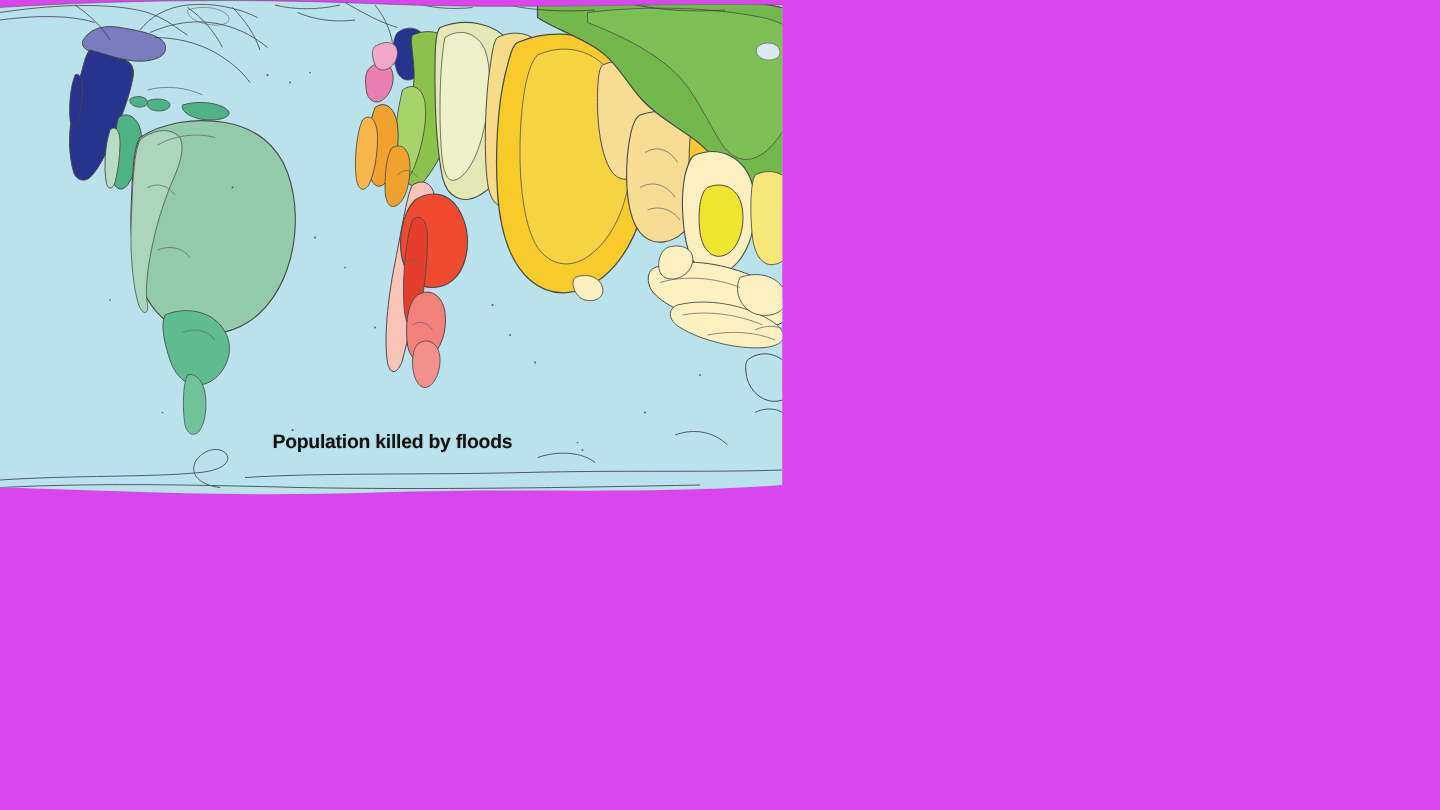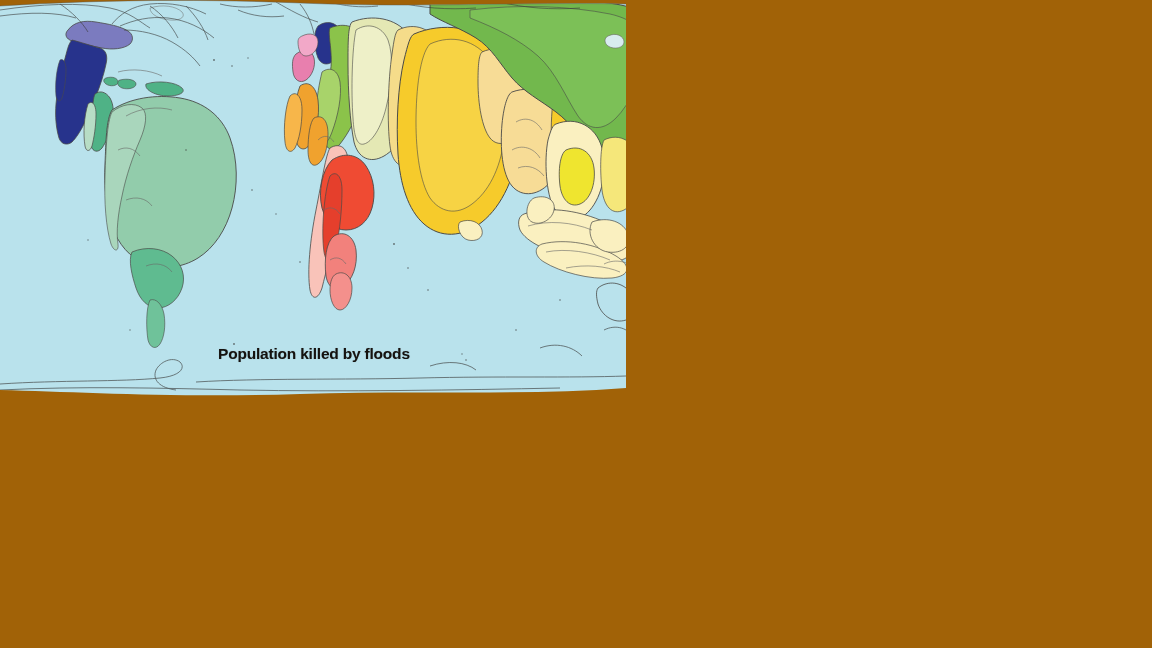--- a/index.html
+++ b/index.html
@@ -16,7 +16,7 @@
     position: relative;
     width: 1152px;
     height: 648px;
-    background: #a16207;
+    background: #d946ef;
     text-align: right;
   }
   #map-figure {

